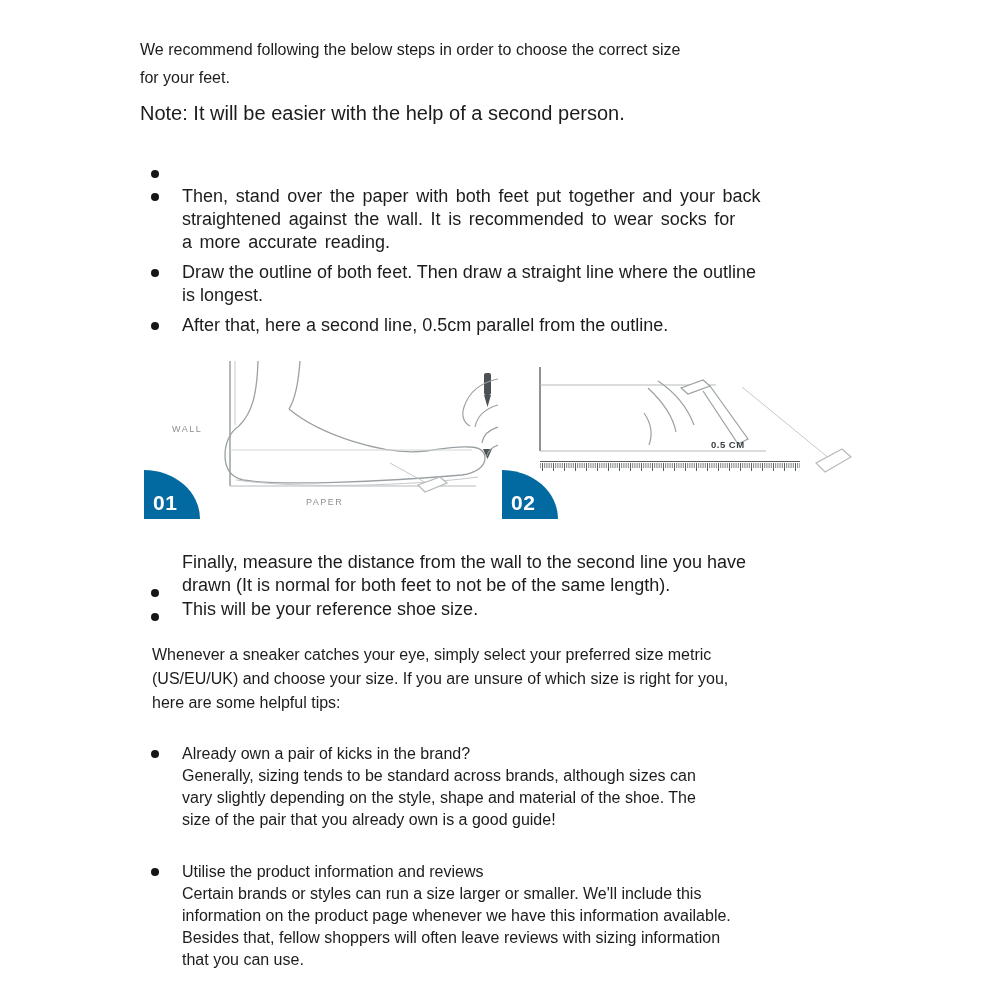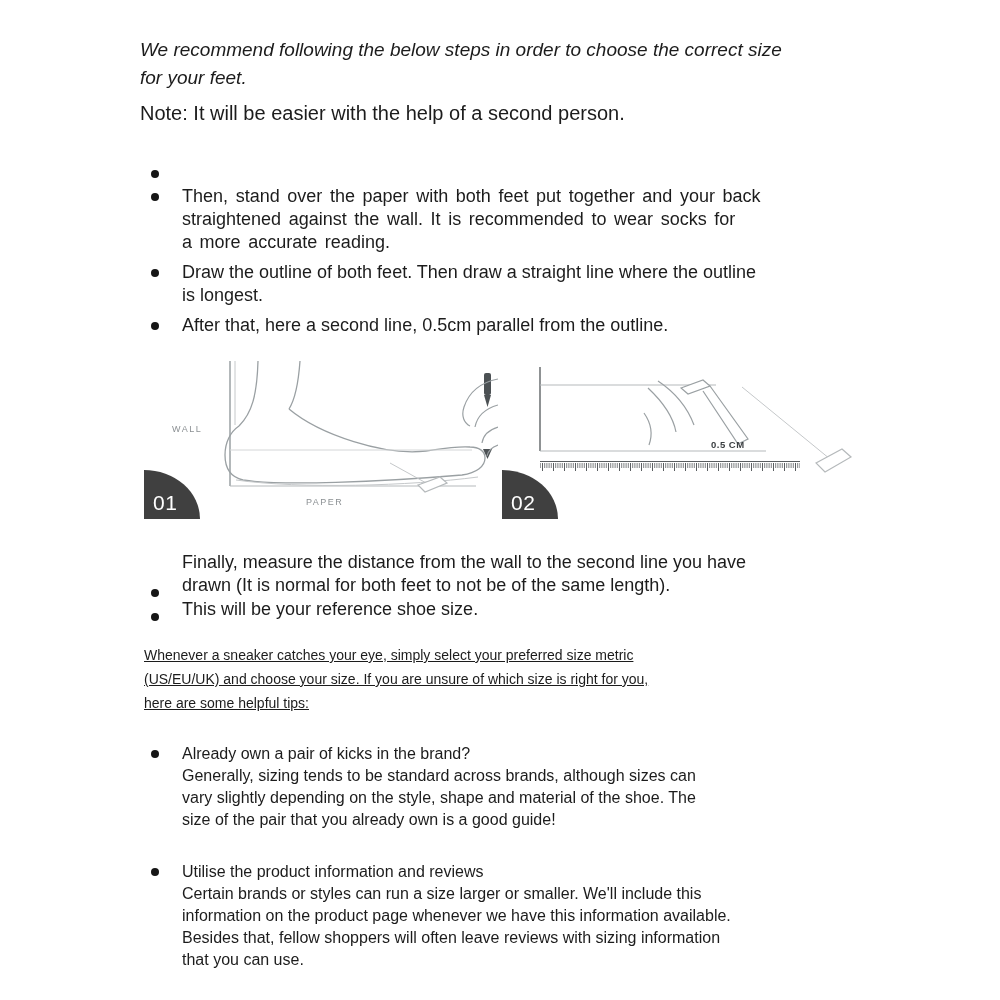--- a/index.html
+++ b/index.html
@@ -11,8 +11,8 @@
   .page { padding: 36px 128px 20px 140px; box-sizing: border-box; }
 
   .intro {
-    font-size: 19px; line-height: 28px;
-    margin: 0 0 8px 0; white-space: pre-line; font-style: italic;
+    font-size: 16px; line-height: 28px;
+    margin: 0 0 8px 0; white-space: pre-line;
   }
   .note { font-size: 20px; line-height: 26px; margin: 0 0 36px 0; }
 

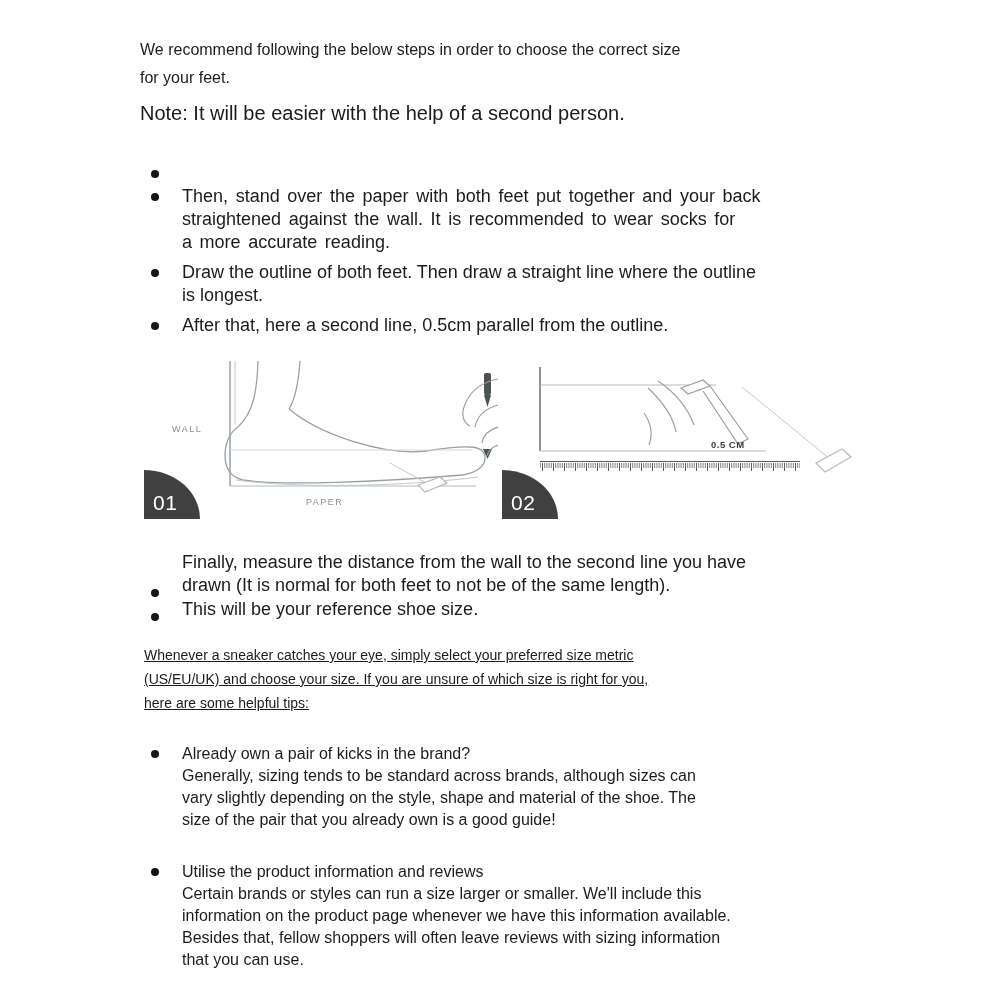--- a/index.html
+++ b/index.html
@@ -32,8 +32,8 @@
   .badge {
     position: absolute; left: 4px; bottom: 2px;
     width: 56px; height: 49px; box-sizing: border-box;
-    background: #404040; border-top-right-radius: 100%;
-    color: #ffffff; font-weight: normal; font-size: 21px; letter-spacing: 0.5px;
+    background: #0369a1; border-top-right-radius: 100%;
+    color: #ffffff; font-weight: bold; font-size: 21px; letter-spacing: 0.5px;
     display: flex; align-items: flex-end; padding: 0 0 4px 9px;
   }
   .fig svg { display: block; }

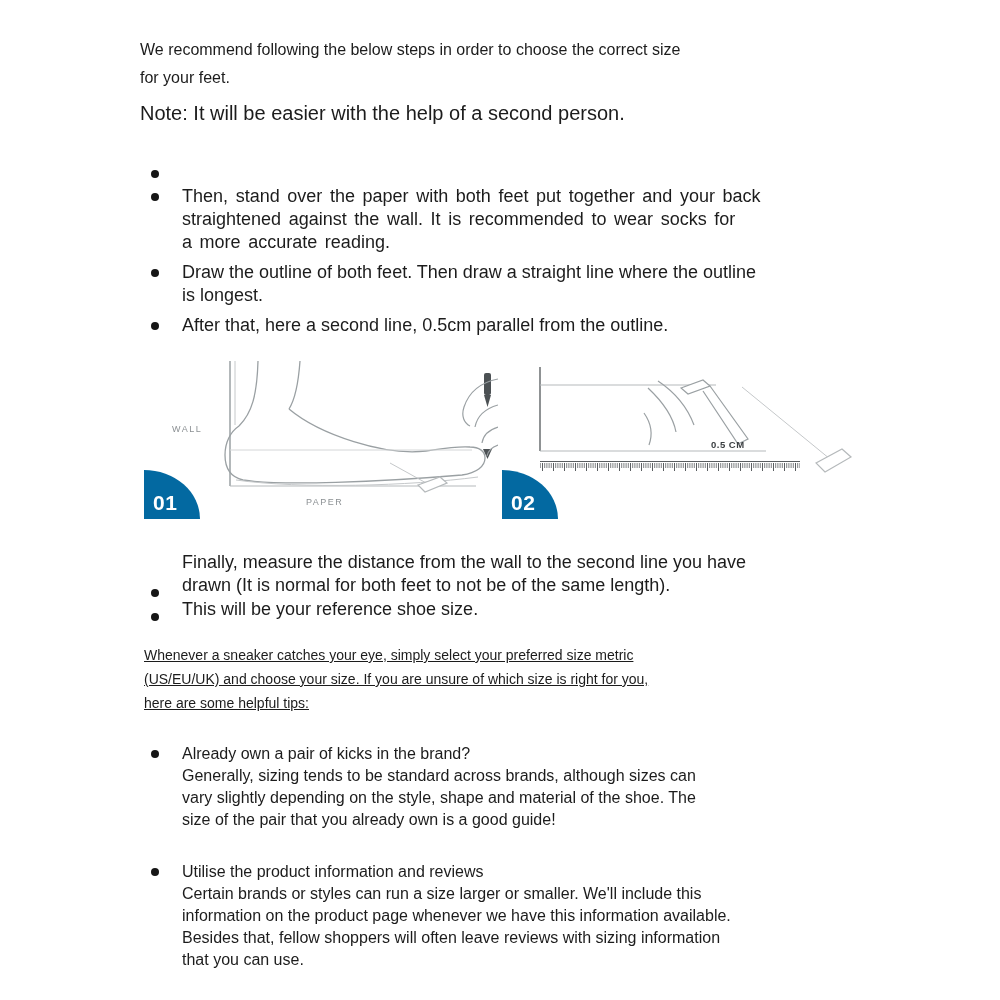--- a/index.html
+++ b/index.html
@@ -49,8 +49,8 @@
   ul.blist.post li { margin-bottom: 1px; align-items: flex-end; }
 
   .para {
-    font-size: 14px; line-height: 24px;
-    margin: 22px 0 28px 4px; white-space: pre-line; text-decoration: underline;
+    font-size: 16px; line-height: 24px;
+    margin: 22px 0 28px 12px; white-space: pre-line;
   }
 
   ul.tips { list-style: none; margin: 0; padding: 0; }

